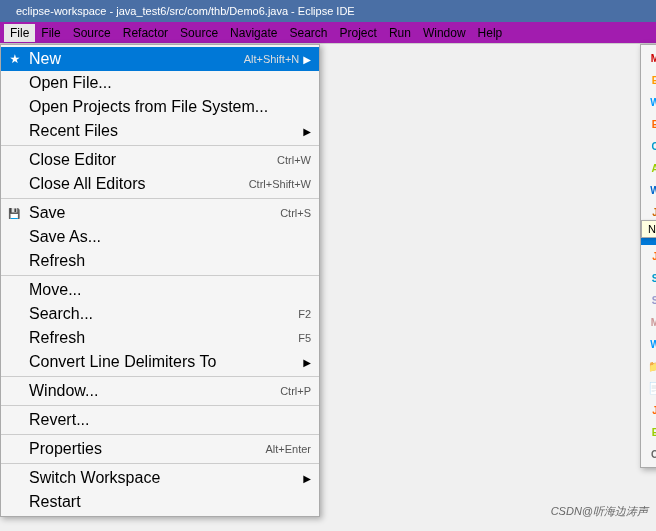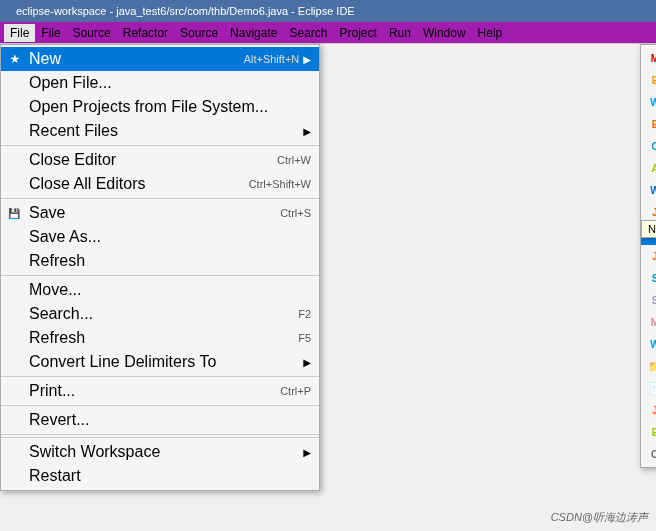--- a/index.html
+++ b/index.html
@@ -275,7 +275,7 @@
     <div class="menu-separator"></div>
 
     <div class="menu-item">
-      <span class="menu-item-label">Print...</span>
+      <span class="menu-item-label">Window...</span>
       <span class="menu-item-shortcut">Ctrl+P</span>
     </div>
 

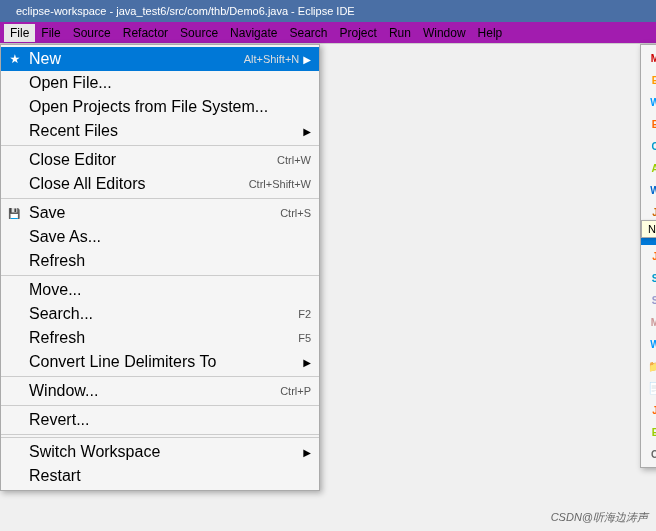--- a/index.html
+++ b/index.html
@@ -288,6 +288,10 @@
 
     <div class="menu-separator"></div>
 
+    <div class="menu-item">
+      <span class="menu-item-label">Properties</span>
+      <span class="menu-item-shortcut">Alt+Enter</span>
+    </div>
 
     <div class="menu-separator"></div>
 

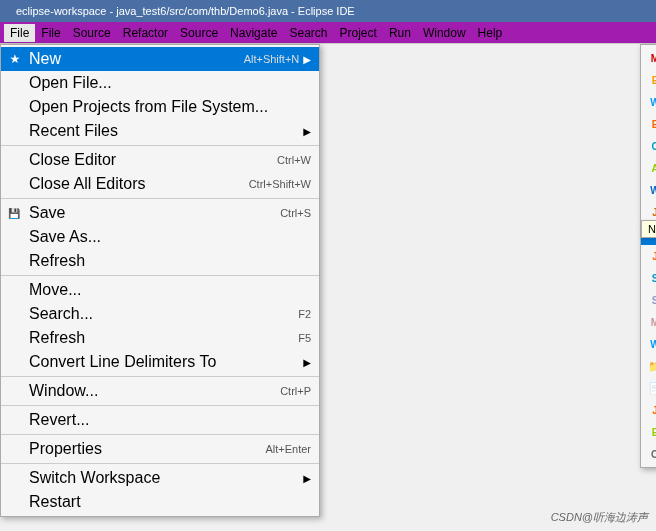--- a/index.html
+++ b/index.html
@@ -158,7 +158,7 @@
     
     .watermark {
       position: absolute;
-      bottom: 6px;
+      bottom: 12px;
       right: 8px;
       font-size: 11px;
       color: #666;

